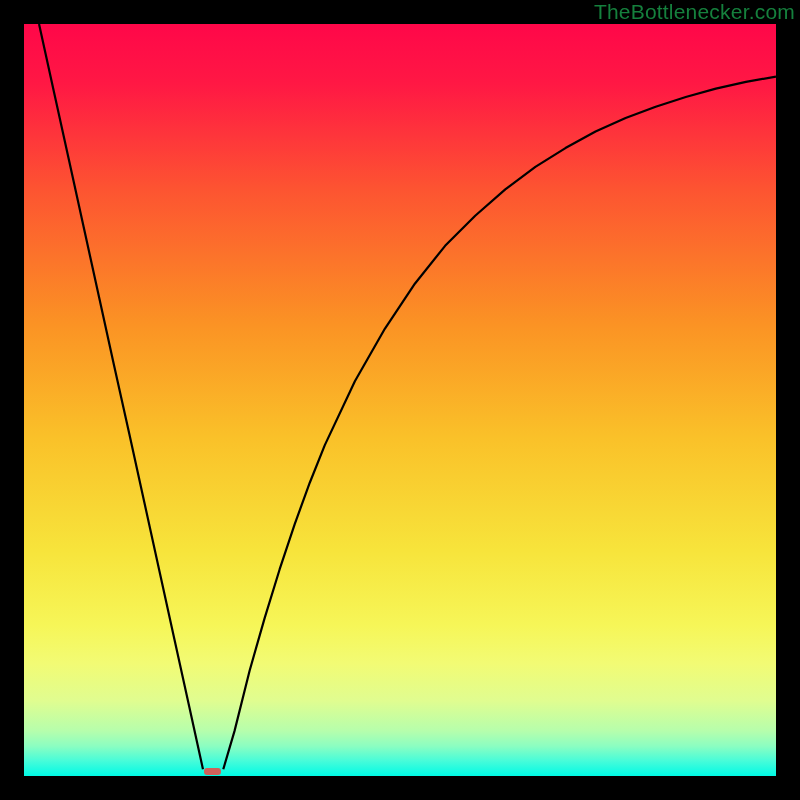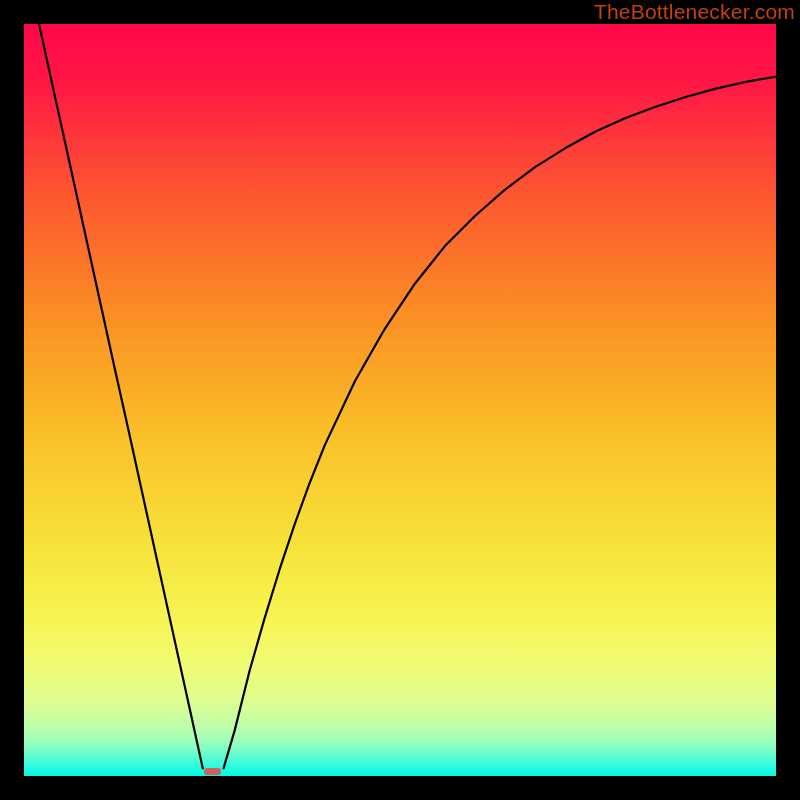--- a/index.html
+++ b/index.html
@@ -45,7 +45,7 @@
     position: absolute;
     font-family: Arial, Helvetica, sans-serif;
     font-size: 21px;
-    color: #c2410c;
+    color: #15803d;
     font-weight: 400;
     letter-spacing: 0.2px;
   }

